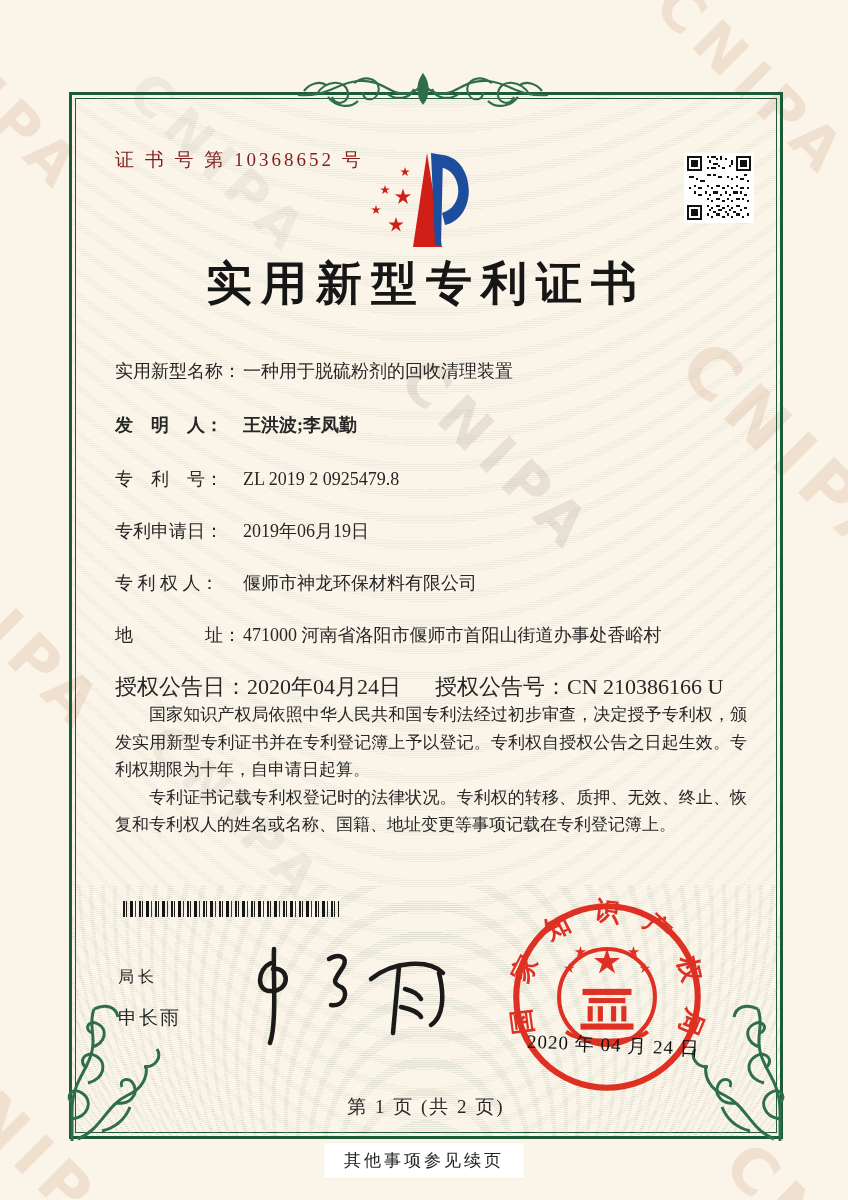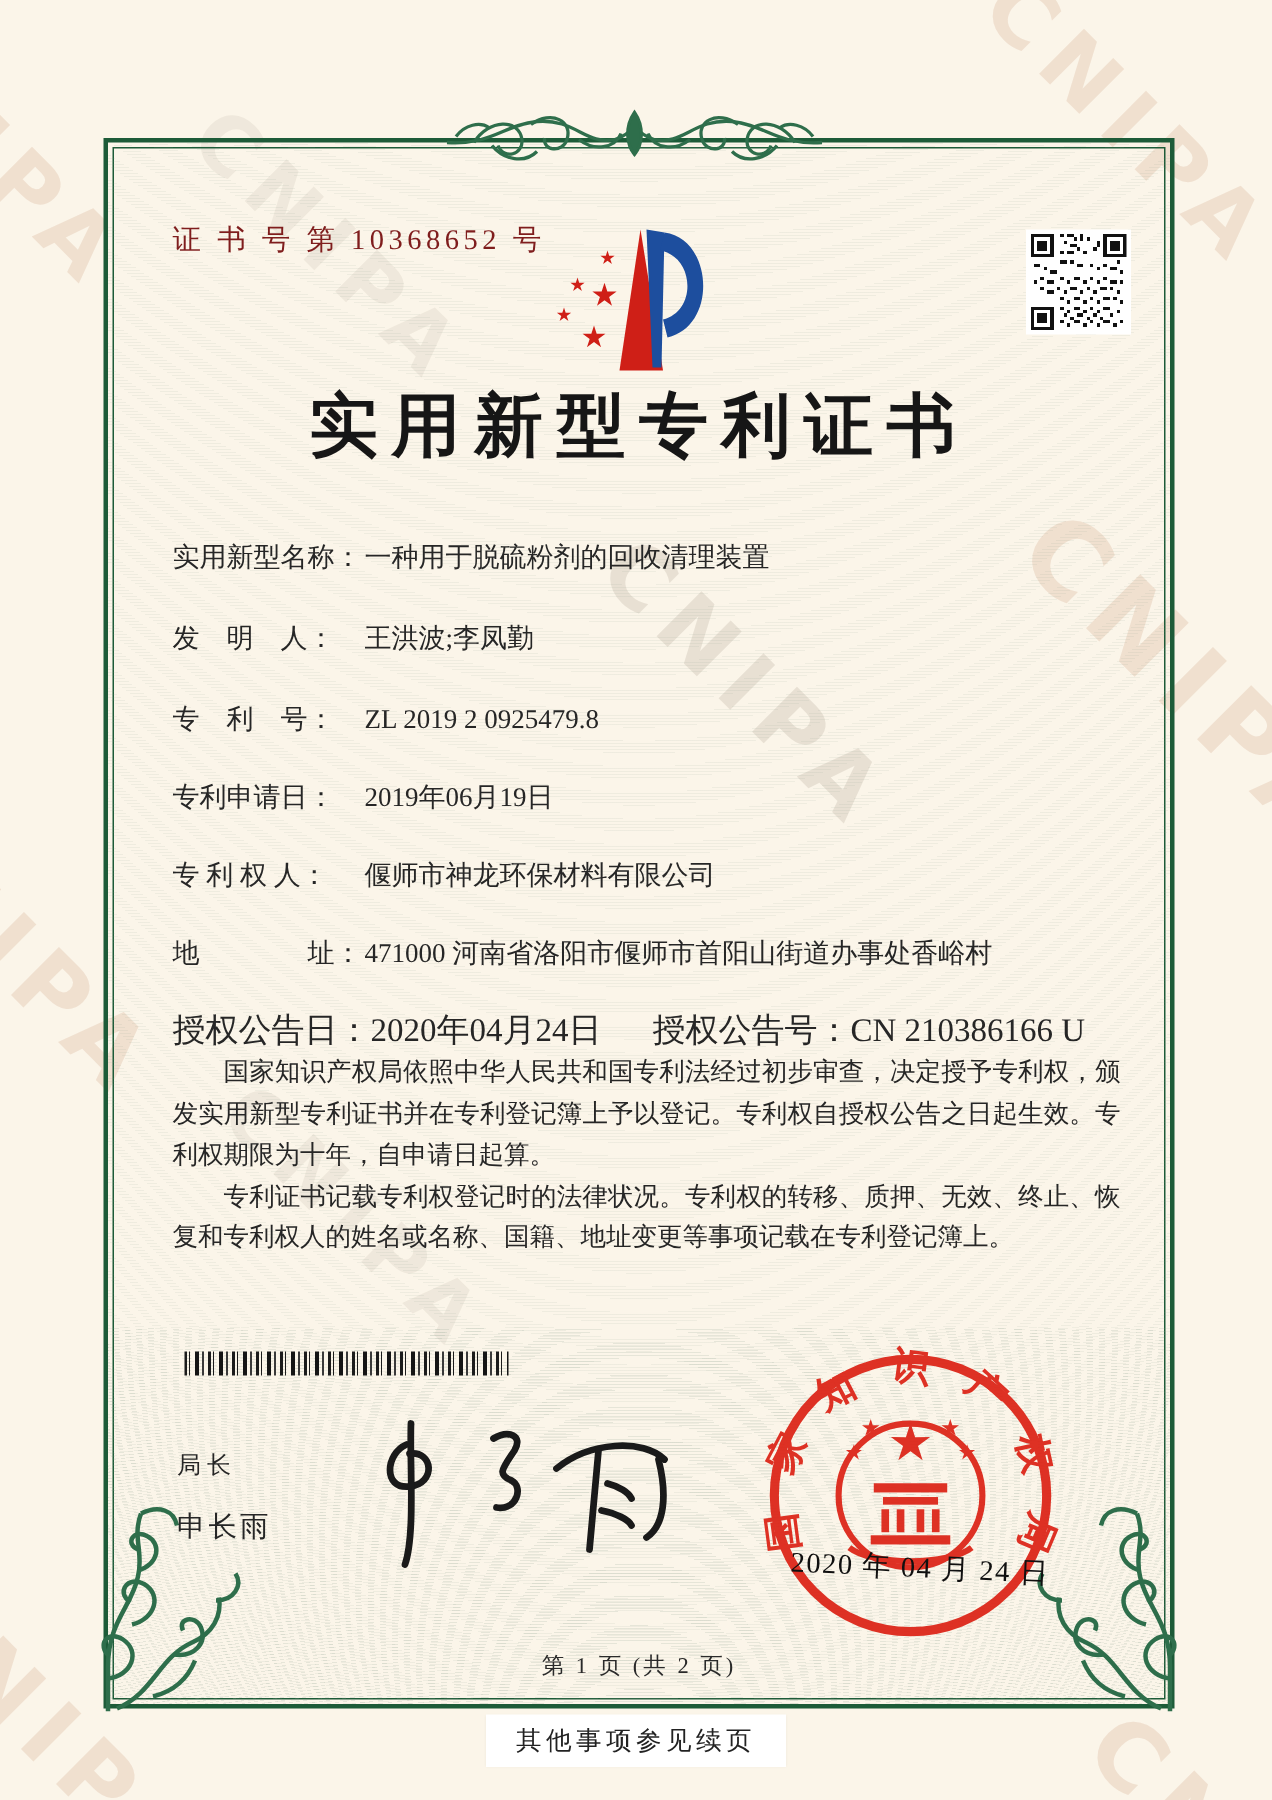--- a/index.html
+++ b/index.html
@@ -56,7 +56,7 @@
   .fields{position:absolute;left:43px;top:0;width:655px;}
   .field-row{position:absolute;left:0;font-size:18px;line-height:28px;white-space:nowrap;}
   .field-row:nth-of-type(1){top:262px;}
-  .field-row:nth-of-type(2){top:316px;}
+  .field-row:nth-of-type(2){top:316px;font-weight:bold;}
   .field-row:nth-of-type(3){top:370px;}
   .field-row:nth-of-type(4){top:422px;}
   .field-row:nth-of-type(5){top:474px;}

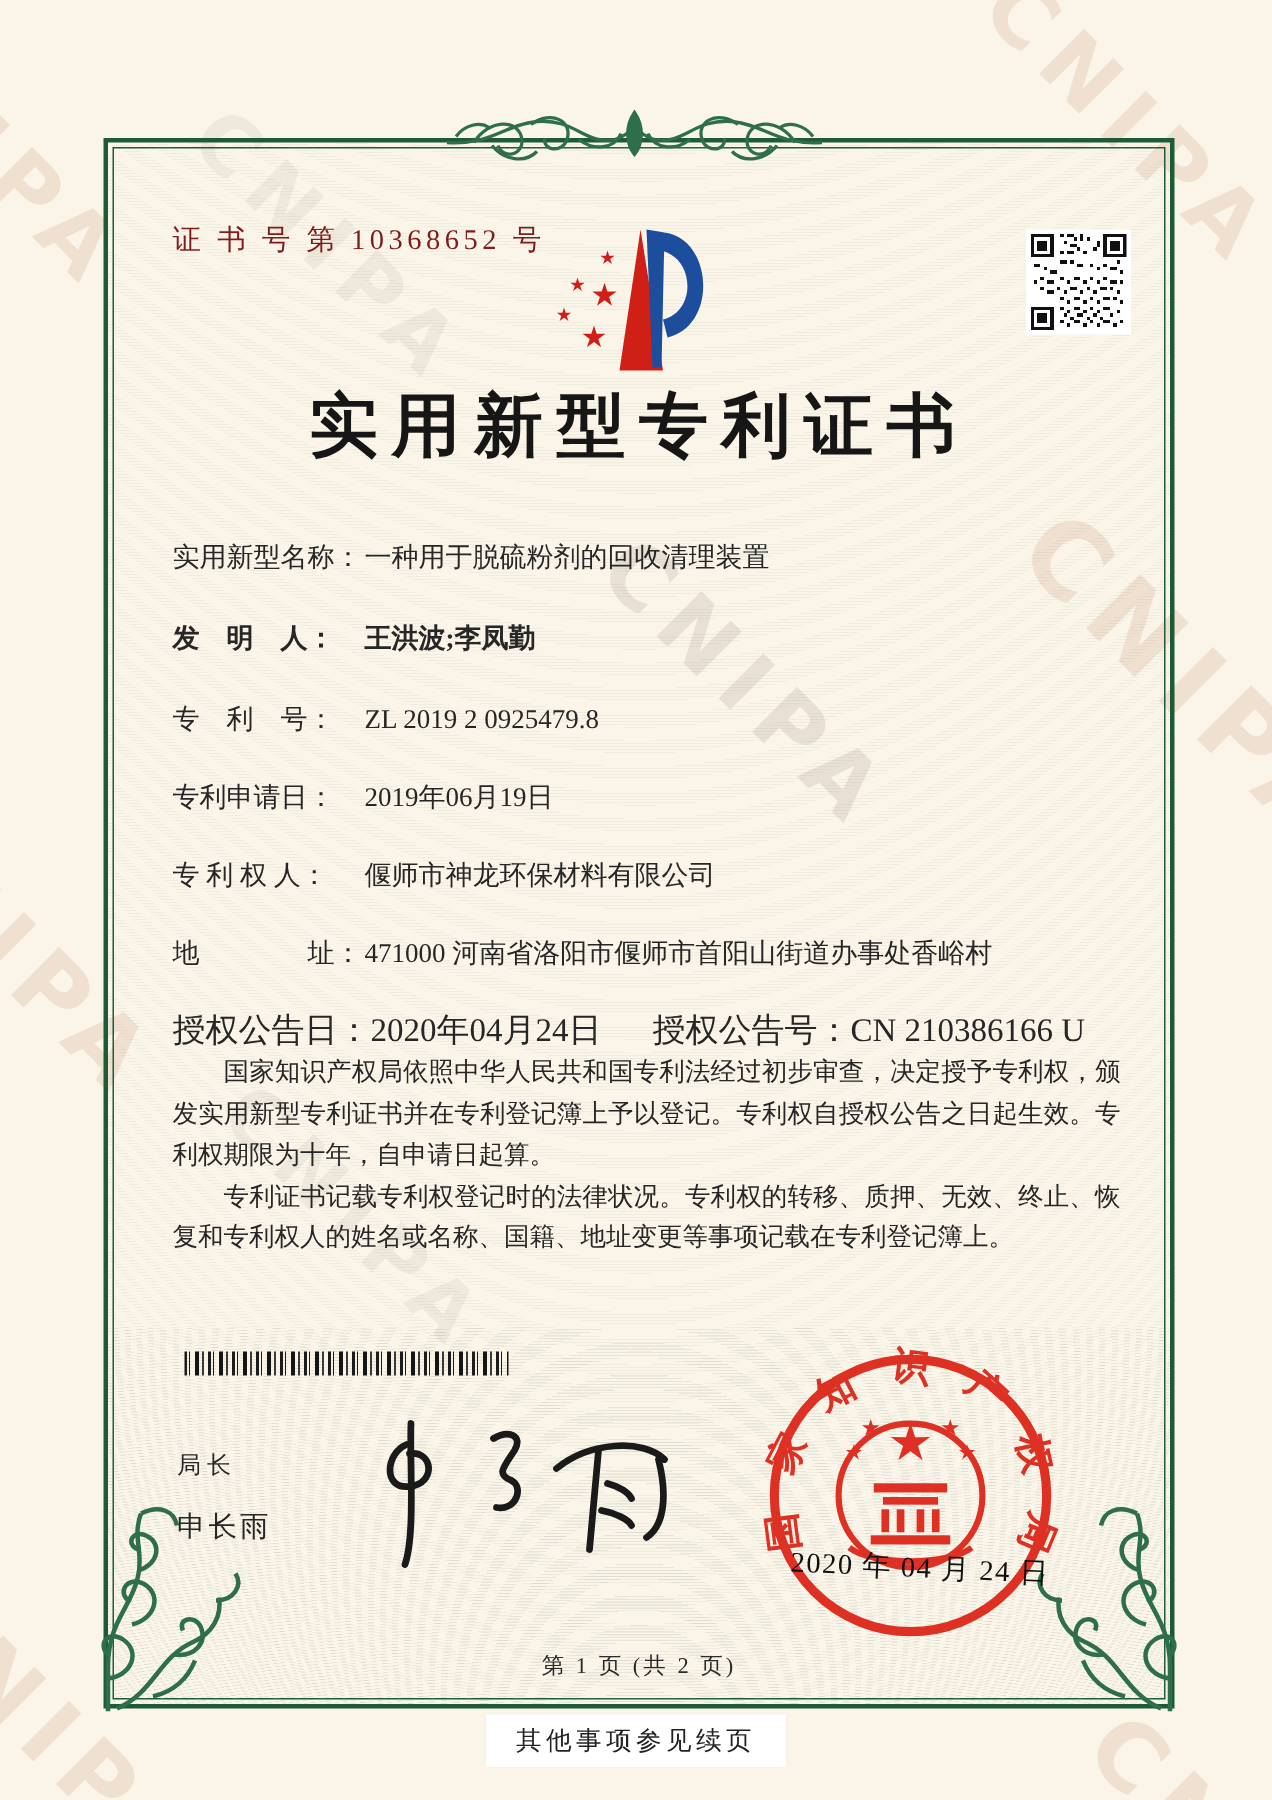--- a/index.html
+++ b/index.html
@@ -88,7 +88,7 @@
     transform:rotate(2.5deg);white-space:nowrap;
   }
   
-  .page-ind{position:absolute;left:0;bottom:16px;width:100%;text-align:center;font-size:15px;letter-spacing:2px;color:#2a2a2a;}
+  .page-ind{position:absolute;left:0;bottom:16px;width:100%;text-align:center;font-size:19px;letter-spacing:2px;color:#2a2a2a;}
   .cont-note{
     position:absolute;left:50%;transform:translateX(-50%);top:1143px;z-index:2;
     background:#ffffff;padding:6px 20px;font-size:17px;letter-spacing:3px;color:#222;

